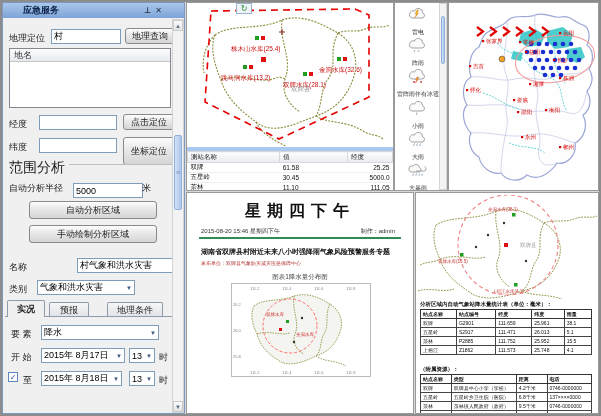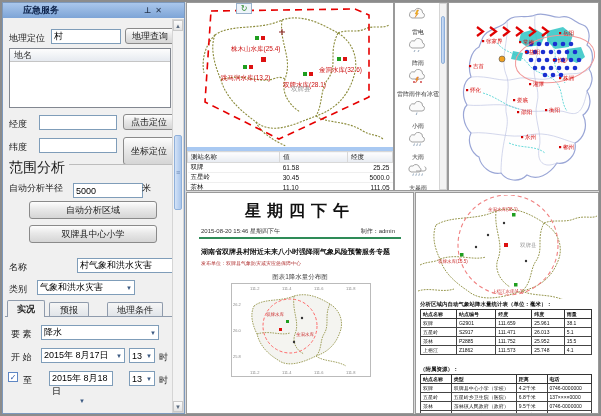--- a/index.html
+++ b/index.html
@@ -110,7 +110,7 @@
     <span class="lbl" style="left:139px;top:179px;">米</span>
 
     <div class="btn" style="left:26px;top:198px;width:128px;height:18px;">自动分析区域</div>
-    <div class="btn" style="left:26px;top:222px;width:128px;height:18px;">双牌县中心小学</div>
+    <div class="btn" style="left:26px;top:222px;width:128px;height:18px;">手动绘制分析区域</div>
 
     <span class="lbl" style="left:6px;top:258px;">名称</span>
     <input class="inp" style="left: 34px; top: 255px; width: 98px; margin-left: 40px;" value="村气象和洪水灾害">

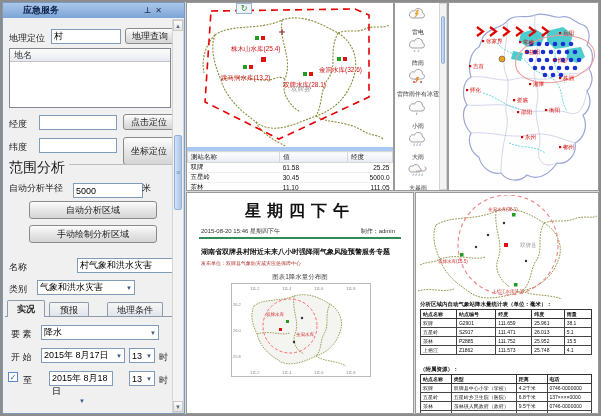--- a/index.html
+++ b/index.html
@@ -153,7 +153,7 @@
       <span>✓</span>
     </div>
     <span class="lbl" style="left:20px;top:371px;">至</span>
-    <div class="combo" style="left:46px;top:368px;width:64px;flex-direction:column;">
+    <div class="combo" style="left:38px;top:368px;width:81px;">
       <span>2015年 8月18日</span>
       <span class="arr">▼</span>
     </div>

